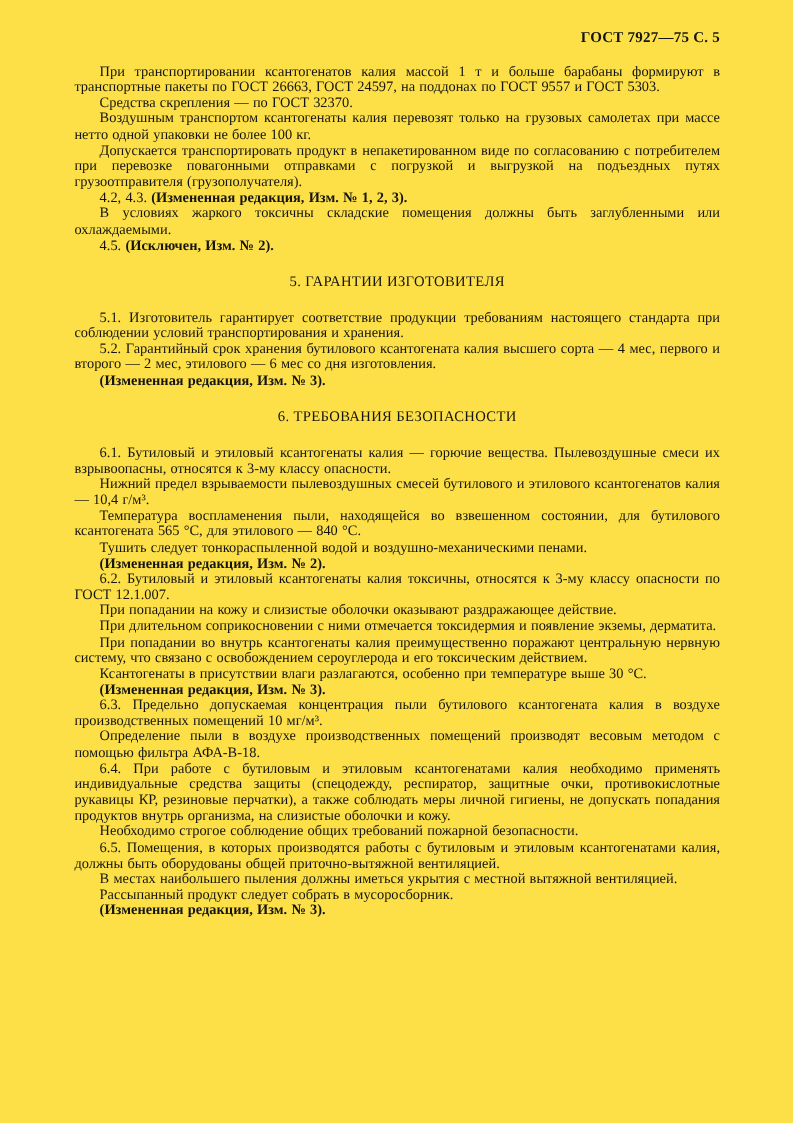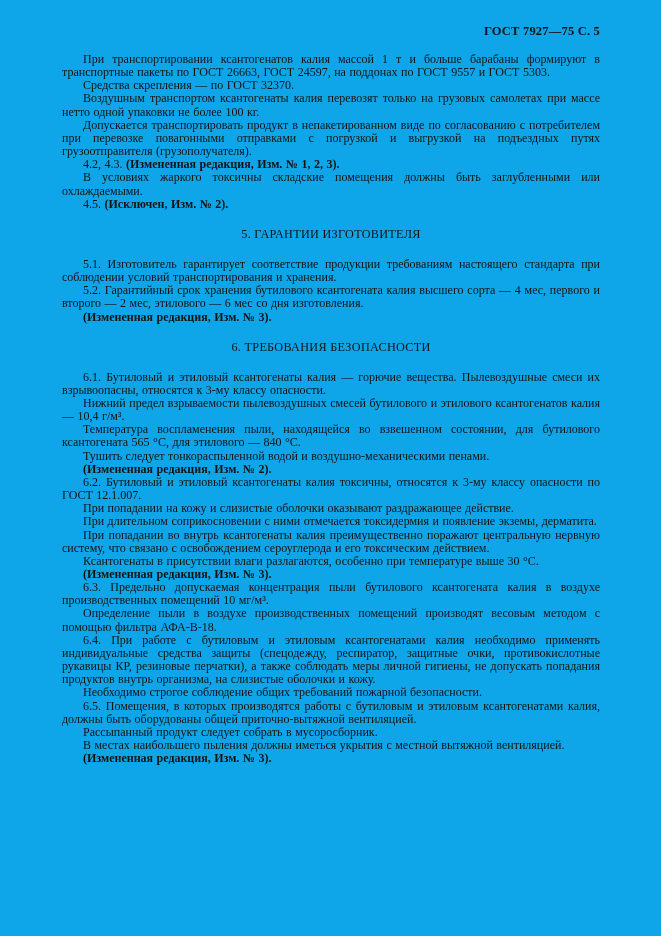--- a/index.html
+++ b/index.html
@@ -15,7 +15,7 @@
     width: 661px;
     height: 936px;
     padding: 24px 61px 20px 62px;
-    background: #0ea5e9;
+    background: #fde047;
     overflow: hidden;
   }
   .header {

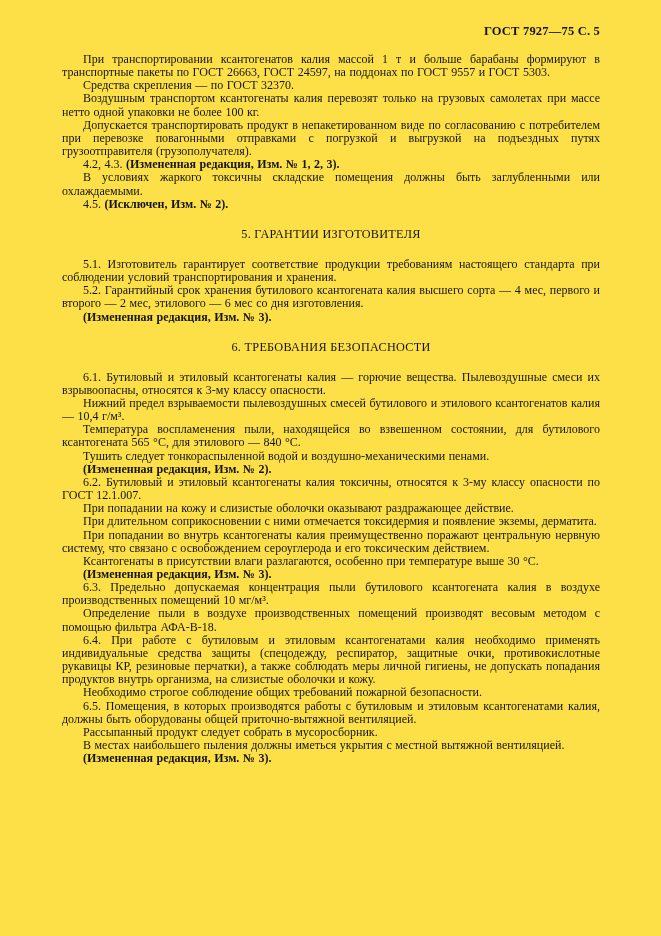--- a/index.html
+++ b/index.html
@@ -79,8 +79,8 @@
       <p><span>6.4. При работе с бутиловым и этиловым ксантогенатами калия необходимо применять индивидуальные средства защиты (спецодежду, респиратор, защитные очки, противокислотные рукавицы КР, резиновые перчатки), а также соблюдать меры личной гигиены, не допускать попадания продуктов внутрь организма, на слизистые оболочки и кожу.</span></p>
       <p><span>Необходимо строгое соблюдение общих требований пожарной безопасности.</span></p>
       <p><span>6.5. Помещения, в которых производятся работы с бутиловым и этиловым ксантогенатами калия, должны быть оборудованы общей приточно-вытяжной вентиляцией.</span></p>
+      <p><span>В местах наибольшего пыления должны иметься укрытия с местной вытяжной вентиляцией.</span></p>
       <p><span>Рассыпанный продукт следует собрать в мусоросборник.</span></p>
-      <p><span>В местах наибольшего пыления должны иметься укрытия с местной вытяжной вентиляцией.</span></p>
       <p><b>(Измененная редакция, Изм. № 3).</b></p>
     </div>
 </div>

